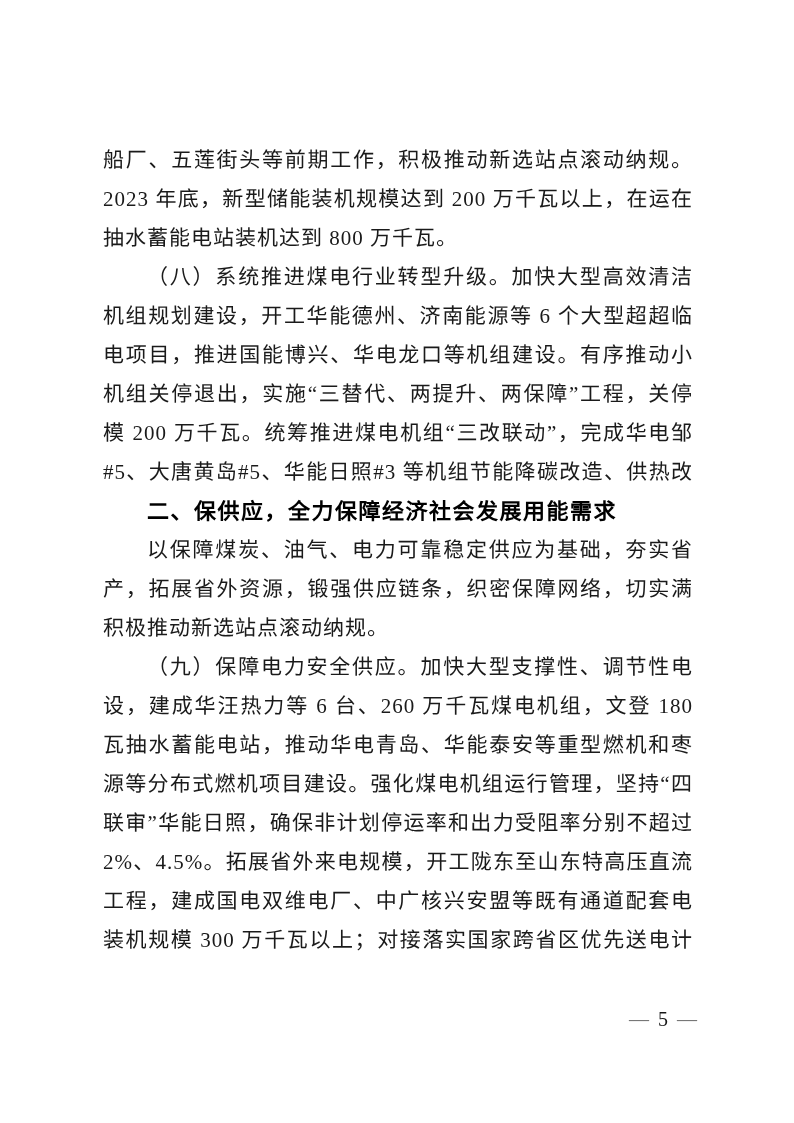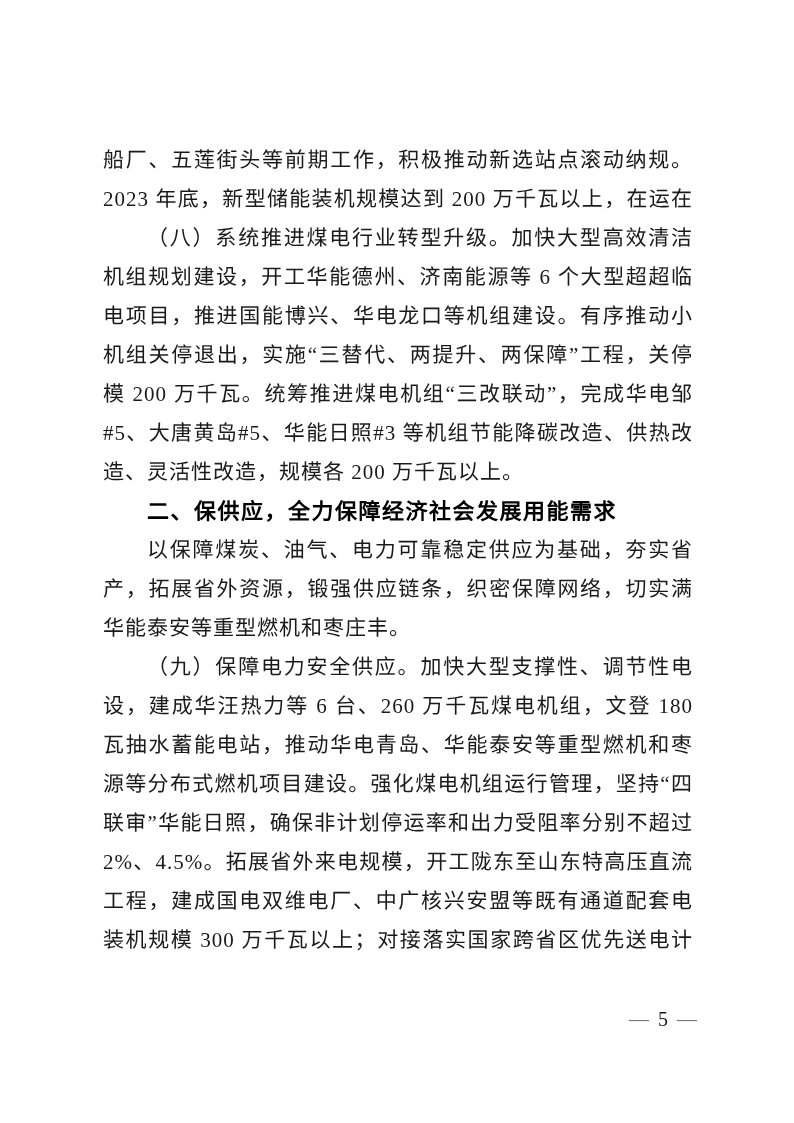--- a/index.html
+++ b/index.html
@@ -79,6 +79,7 @@
       <div class="para">
         <div class="line fill">船厂、五莲街头等前期工作，积极推动新选站点滚动纳规。到</div>
         <div class="line fill">2023 年底，新型储能装机规模达到 200 万千瓦以上，在运在建</div>
+        <div class="line endline">抽水蓄能电站装机达到 800 万千瓦。</div>
       </div>
       <div class="para">
         <div class="line fill indent">（八）系统推进煤电行业转型升级。加快大型高效清洁煤电</div>

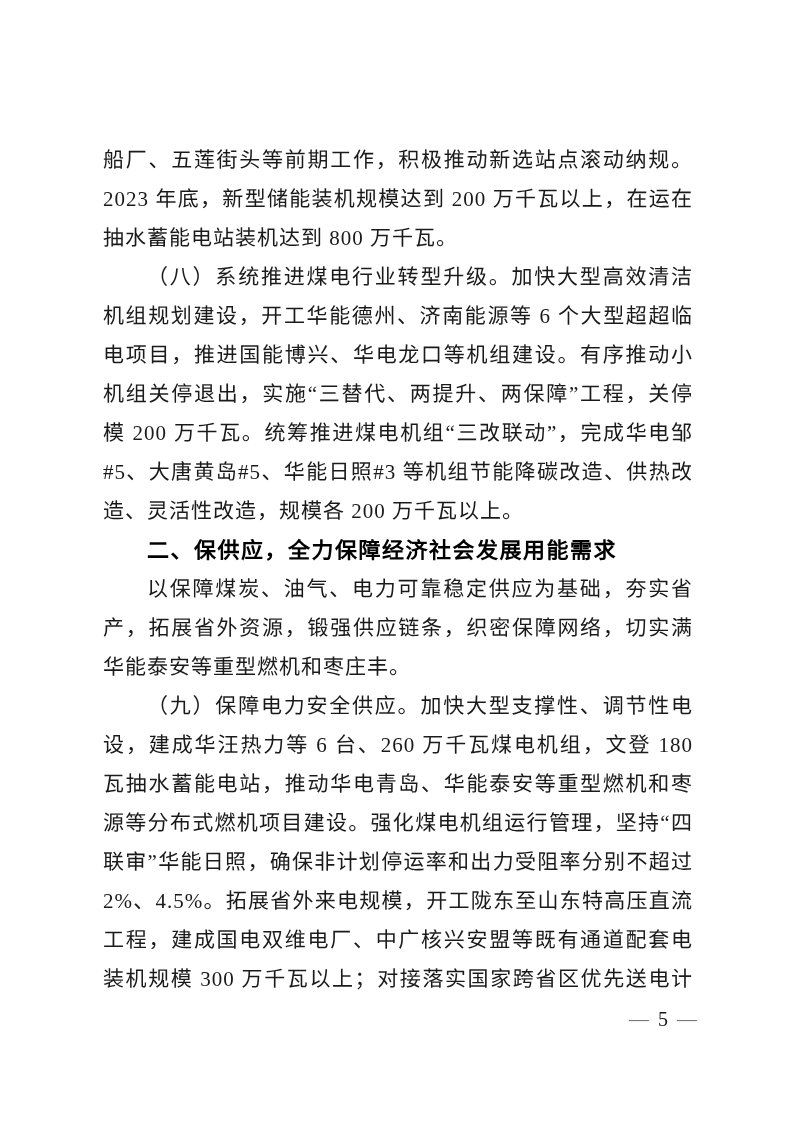--- a/index.html
+++ b/index.html
@@ -88,7 +88,6 @@
         <div class="line fill">机组关停退出，实施“三替代、两提升、两保障”工程，关停规</div>
         <div class="line fill">模 200 万千瓦。统筹推进煤电机组“三改联动”，完成华电邹县</div>
         <div class="line fill">#5、大唐黄岛#5、华能日照#3 等机组节能降碳改造、供热改</div>
-        <div class="line endline">造、灵活性改造，规模各 200 万千瓦以上。</div>
       </div>
       <div class="para">
         <div class="line heading endline indent">二、保供应，全力保障经济社会发展用能需求</div>

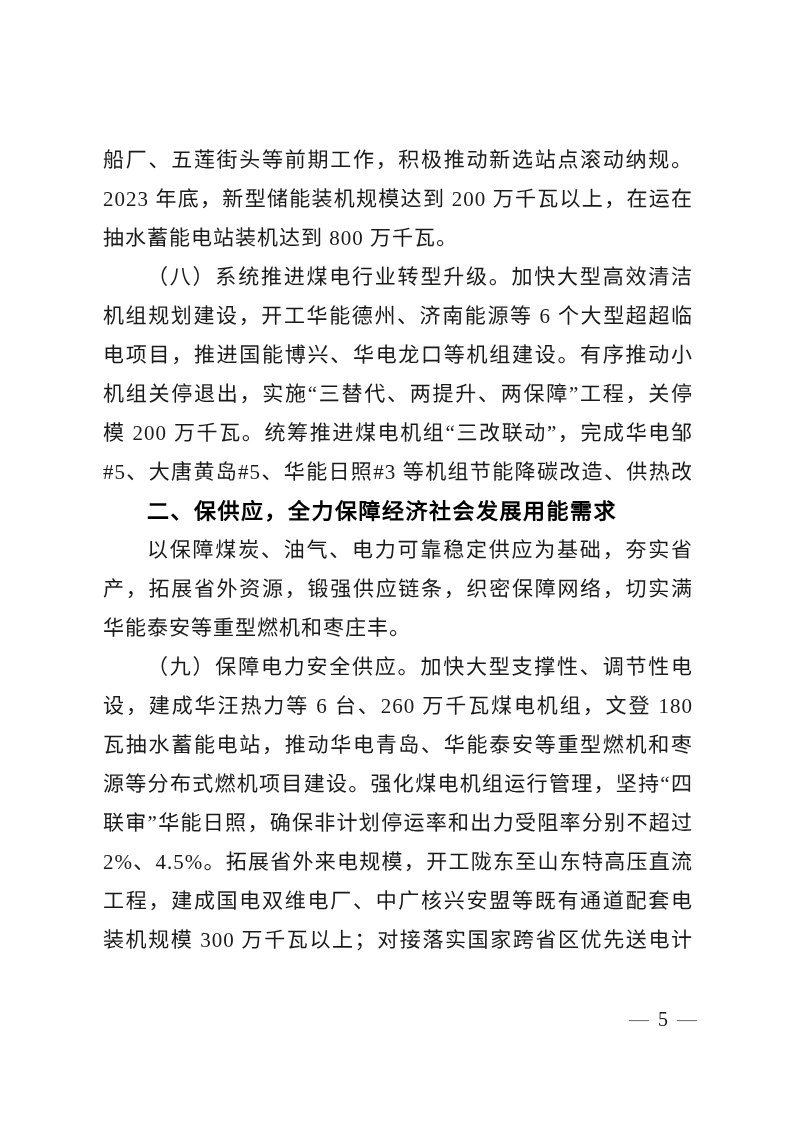--- a/index.html
+++ b/index.html
@@ -95,7 +95,7 @@
       <div class="para">
         <div class="line fill indent">以保障煤炭、油气、电力可靠稳定供应为基础，夯实省内生</div>
         <div class="line fill">产，拓展省外资源，锻强供应链条，织密保障网络，切实满足经</div>
-        <div class="line endline">华能泰安等重型燃机和枣庄丰。</div>
+        <div class="line endline">积极推动新选站点滚动纳规。</div>
       </div>
       <div class="para">
         <div class="line fill indent">（九）保障电力安全供应。加快大型支撑性、调节性电源建</div>

